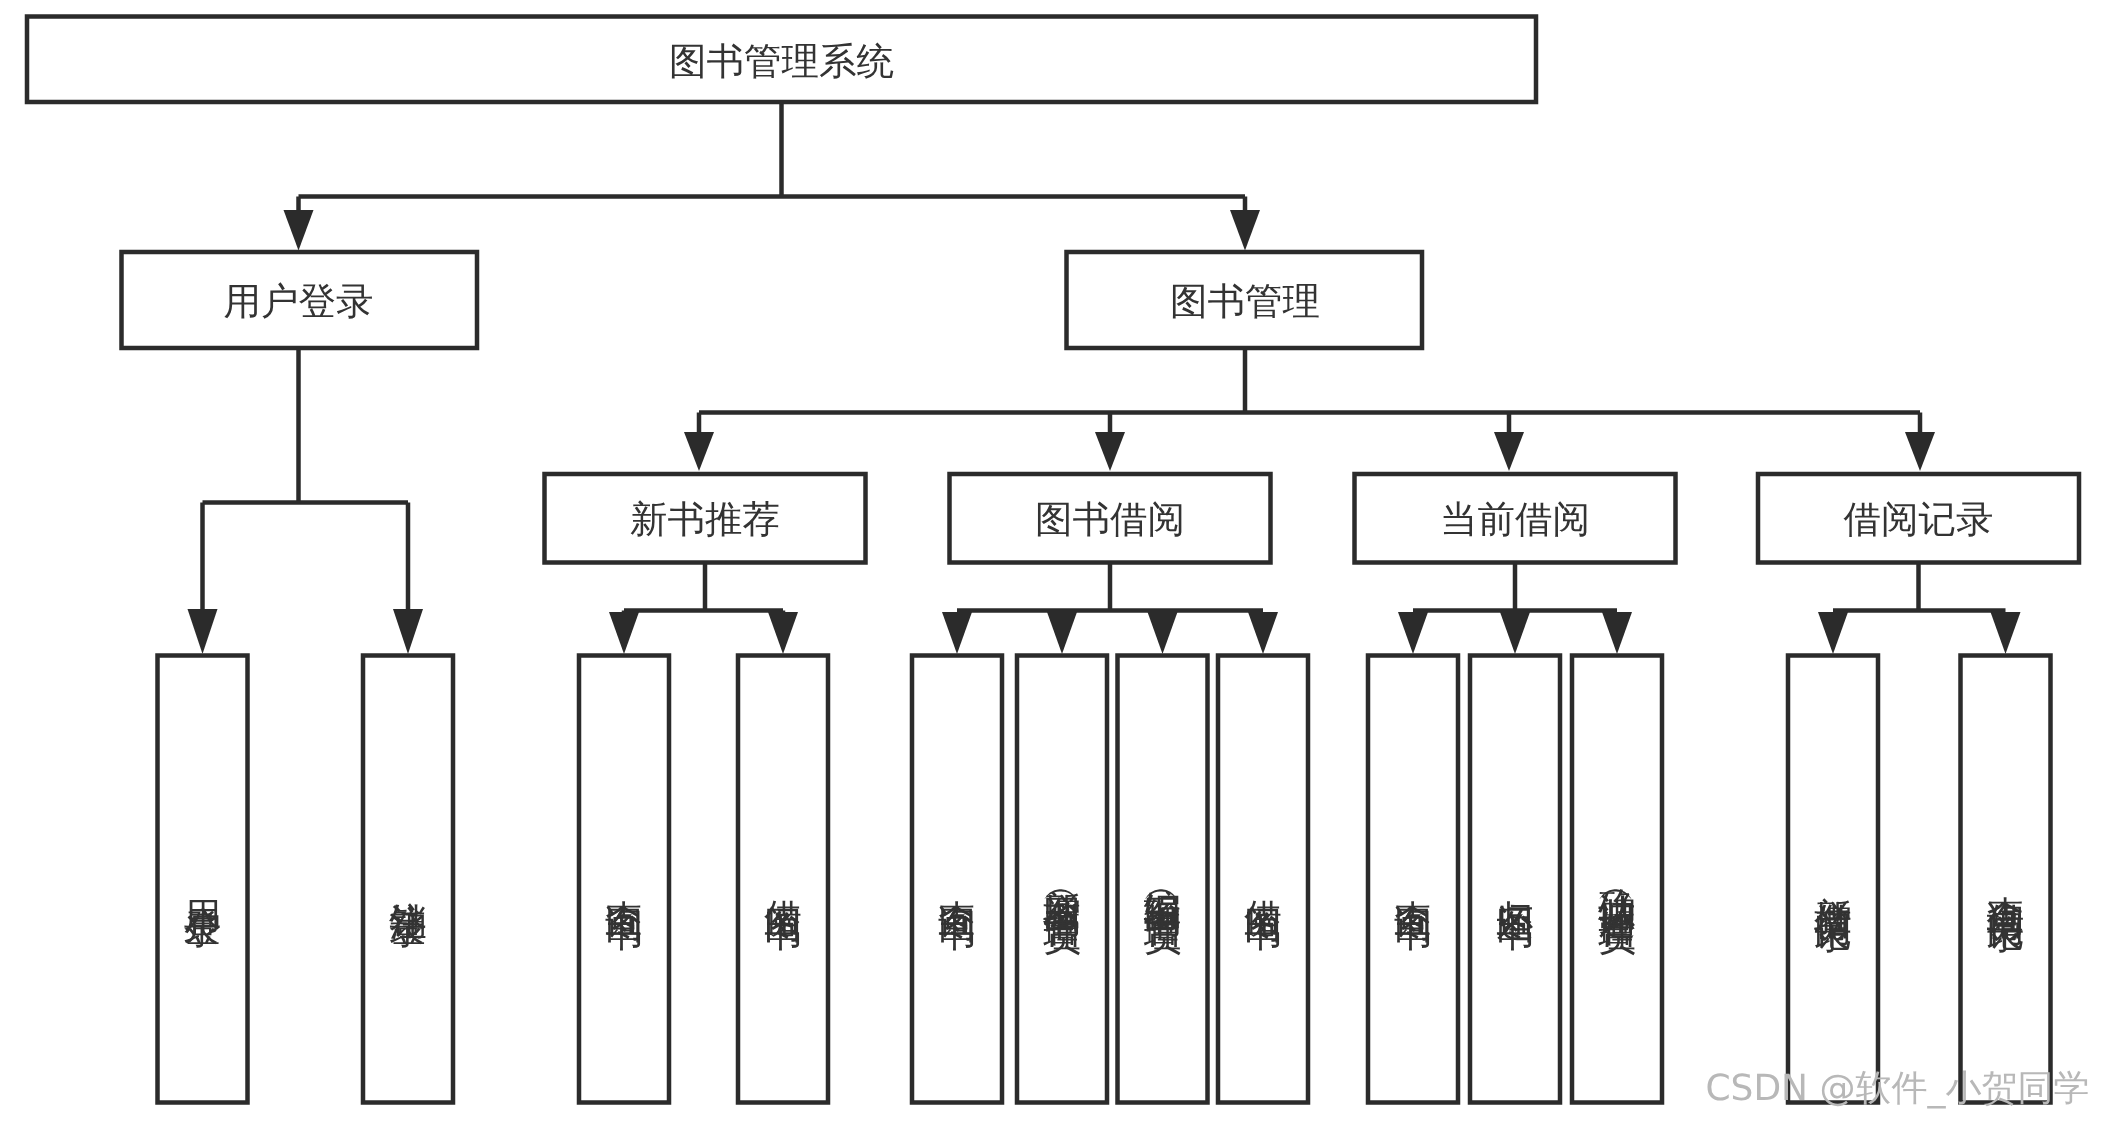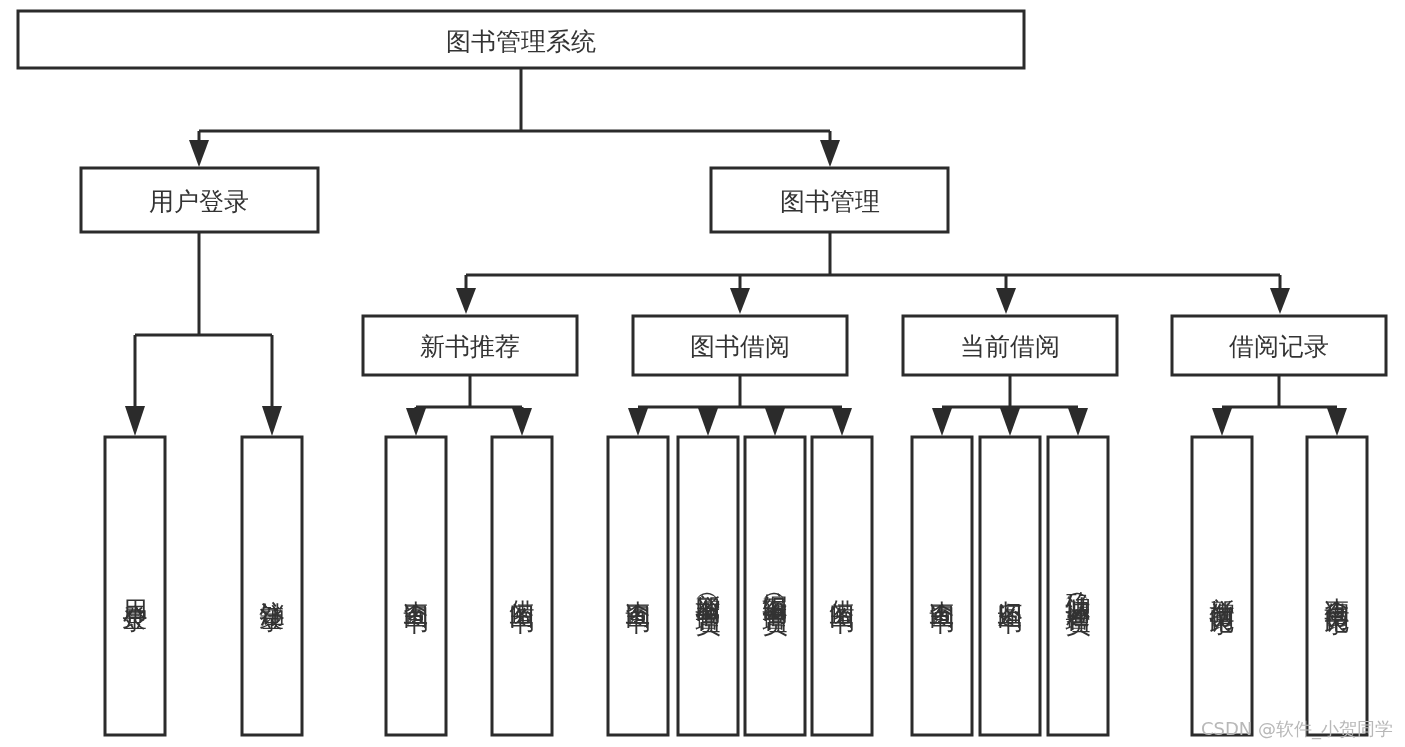--- a/index.html
+++ b/index.html
@@ -62,7 +62,7 @@
     right: 12px;
     bottom: 6px;
     font-family: "DejaVu Sans", "Liberation Sans", sans-serif;
-    font-size: 18px;
+    font-size: 24px;
     color: #b8b8b8;
     white-space: nowrap;
     pointer-events: none;

